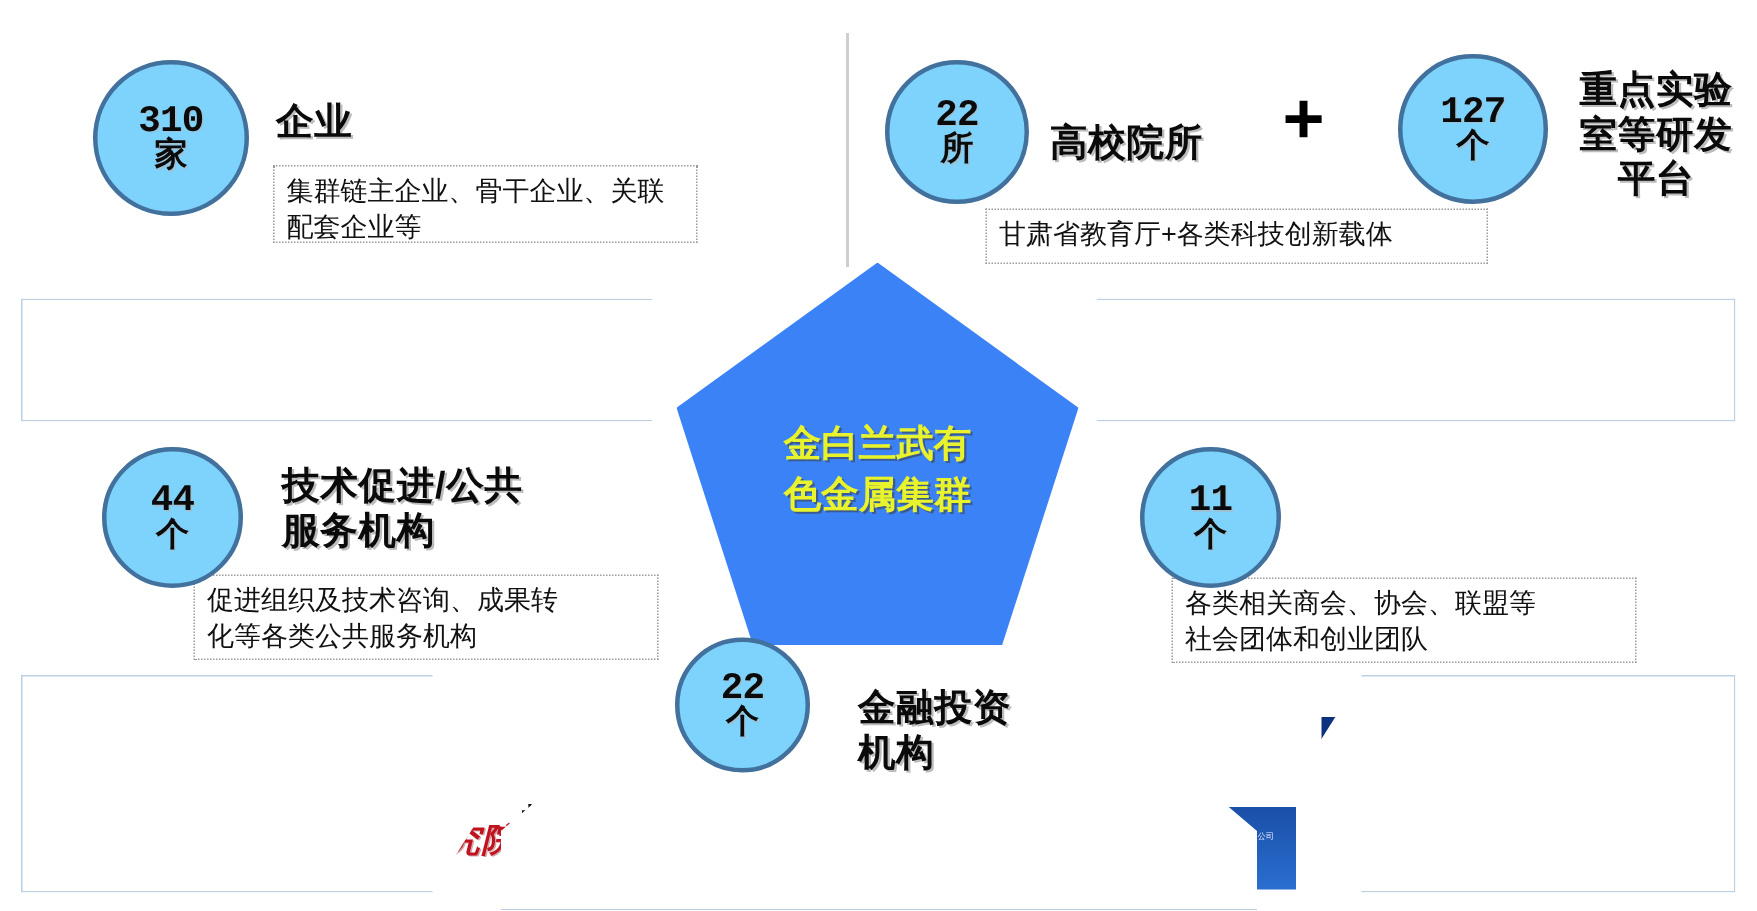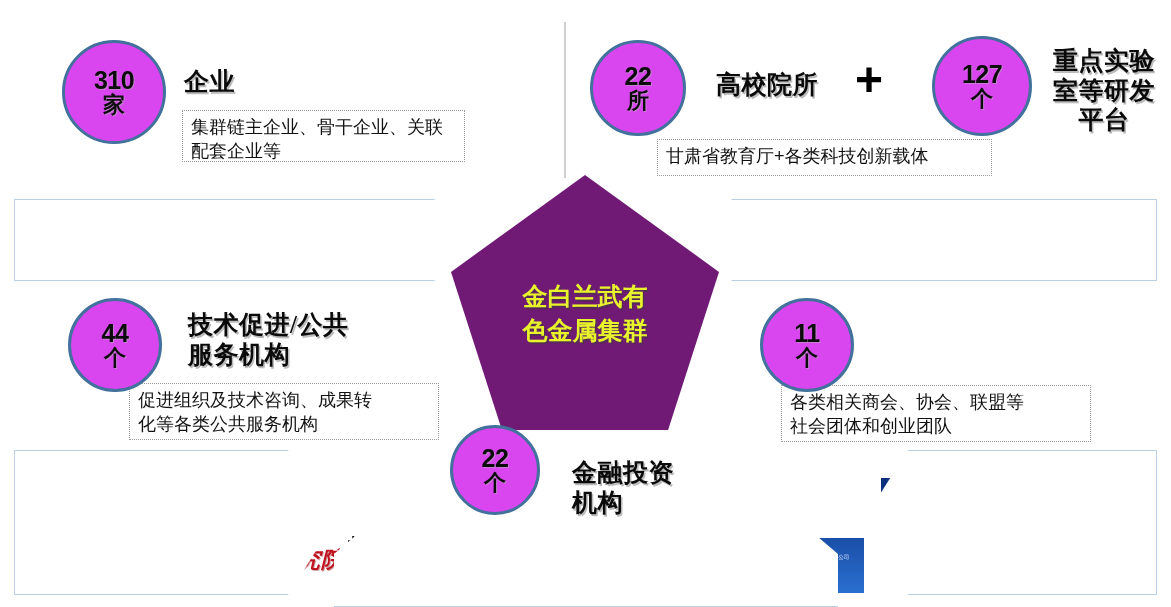--- a/index.html
+++ b/index.html
@@ -17,7 +17,7 @@
     position:absolute;
     border:3px solid #41719C;
     border-radius:50%;
-    background:#d946ef;
+    background:#7dd3fc;
     display:flex;flex-direction:column;
     align-items:center;justify-content:center;
     line-height:1.02;
@@ -25,6 +25,7 @@
     font-weight:bold;
     z-index:30;
     box-sizing:border-box;
+    font-family:Liberation Mono, monospace;
   }
   .count-circle .num{font-size:25px;letter-spacing:-0.5px;
     text-shadow:1px 1px 0 rgba(180,180,180,.55);}

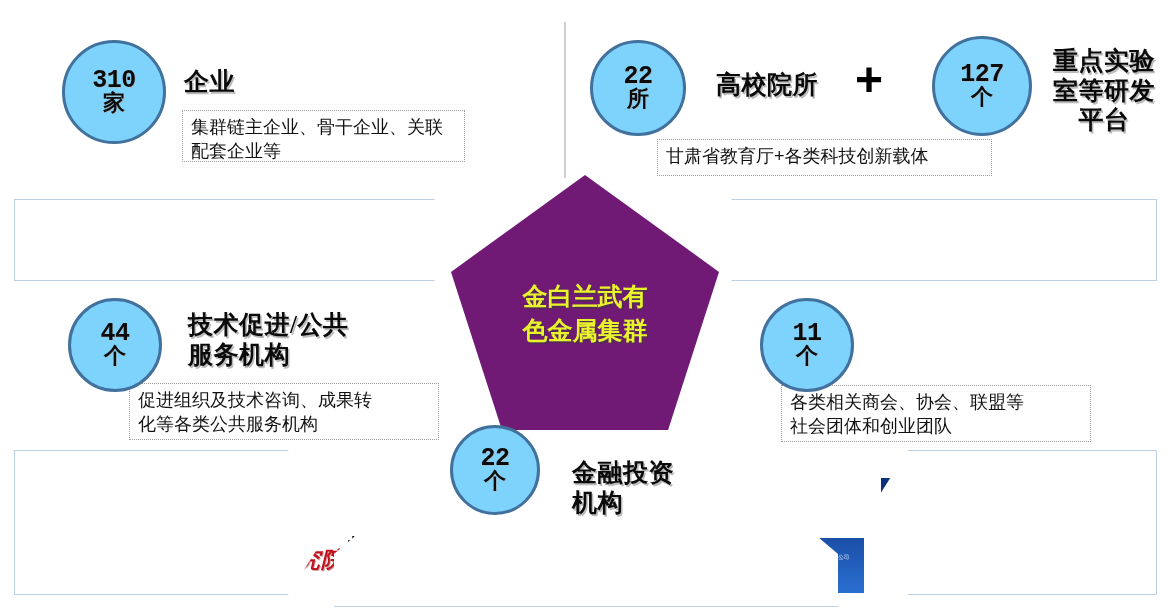--- a/index.html
+++ b/index.html
@@ -267,7 +267,7 @@
     <span class="num">22</span>
     <span class="unit">所</span>
   </div>
-  <div class="heading" style="left:700px;top:70px;margin-left:16px;">高校院所</div>
+  <div class="heading" style="left:700px;top:81px;">高校院所</div>
   <div class="plus-sign" style="left:855px;top:56px;">+</div>
 
   <div class="count-circle" style="left:932px;top:36px;width:100px;height:100px;">

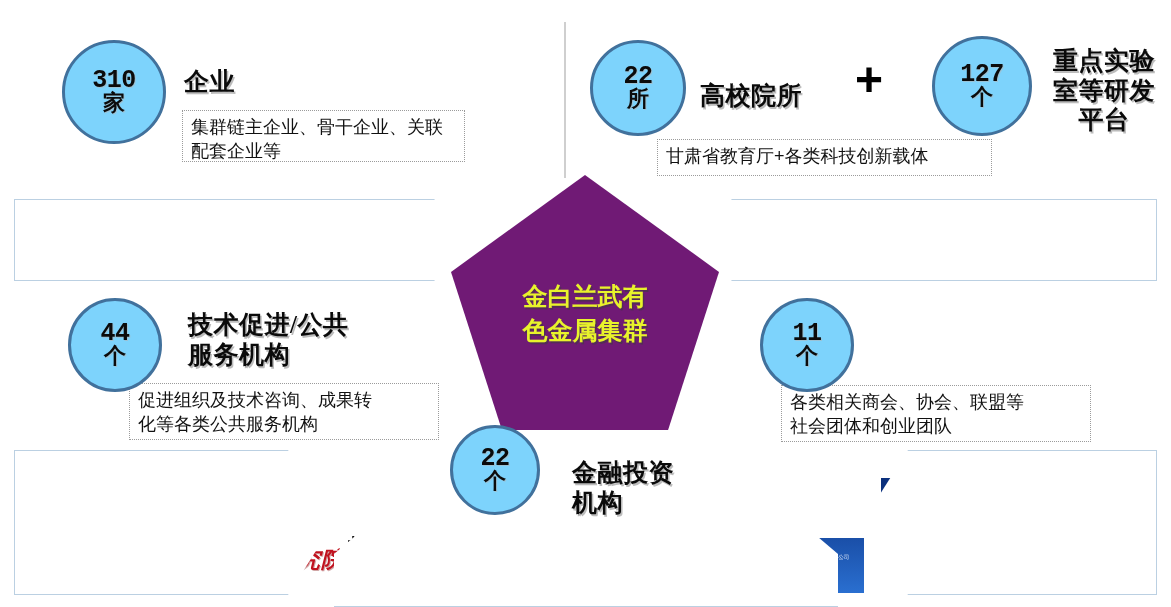--- a/index.html
+++ b/index.html
@@ -64,7 +64,7 @@
   #pentagon{
     position:absolute;
     left:451px;top:175px;width:268px;height:255px;
-    background:#701a75;
+    background:#3b82f6;
     clip-path:polygon(50% 0%,100% 38%,81% 100%,19% 100%,0% 38%);
     z-index:25;
     display:flex;align-items:center;justify-content:center;

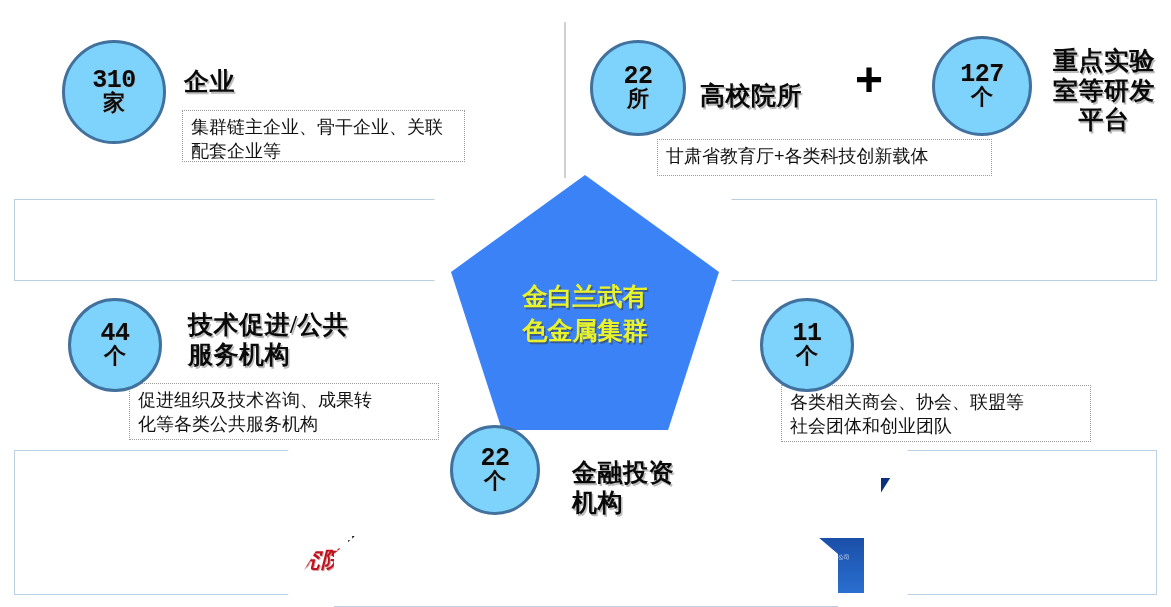--- a/index.html
+++ b/index.html
@@ -312,7 +312,7 @@
     <span class="num">44</span>
     <span class="unit">个</span>
   </div>
-  <div class="heading" style="left:188px;top:310px;font-family:Liberation Serif, serif;">技术促进/公共
+  <div class="heading" style="left:188px;top:310px;">技术促进/公共
 服务机构</div>
   <div class="desc-box" style="left:129px;top:383px;width:310px;height:57px;">促进组织及技术咨询、成果转
 化等各类公共服务机构</div>

